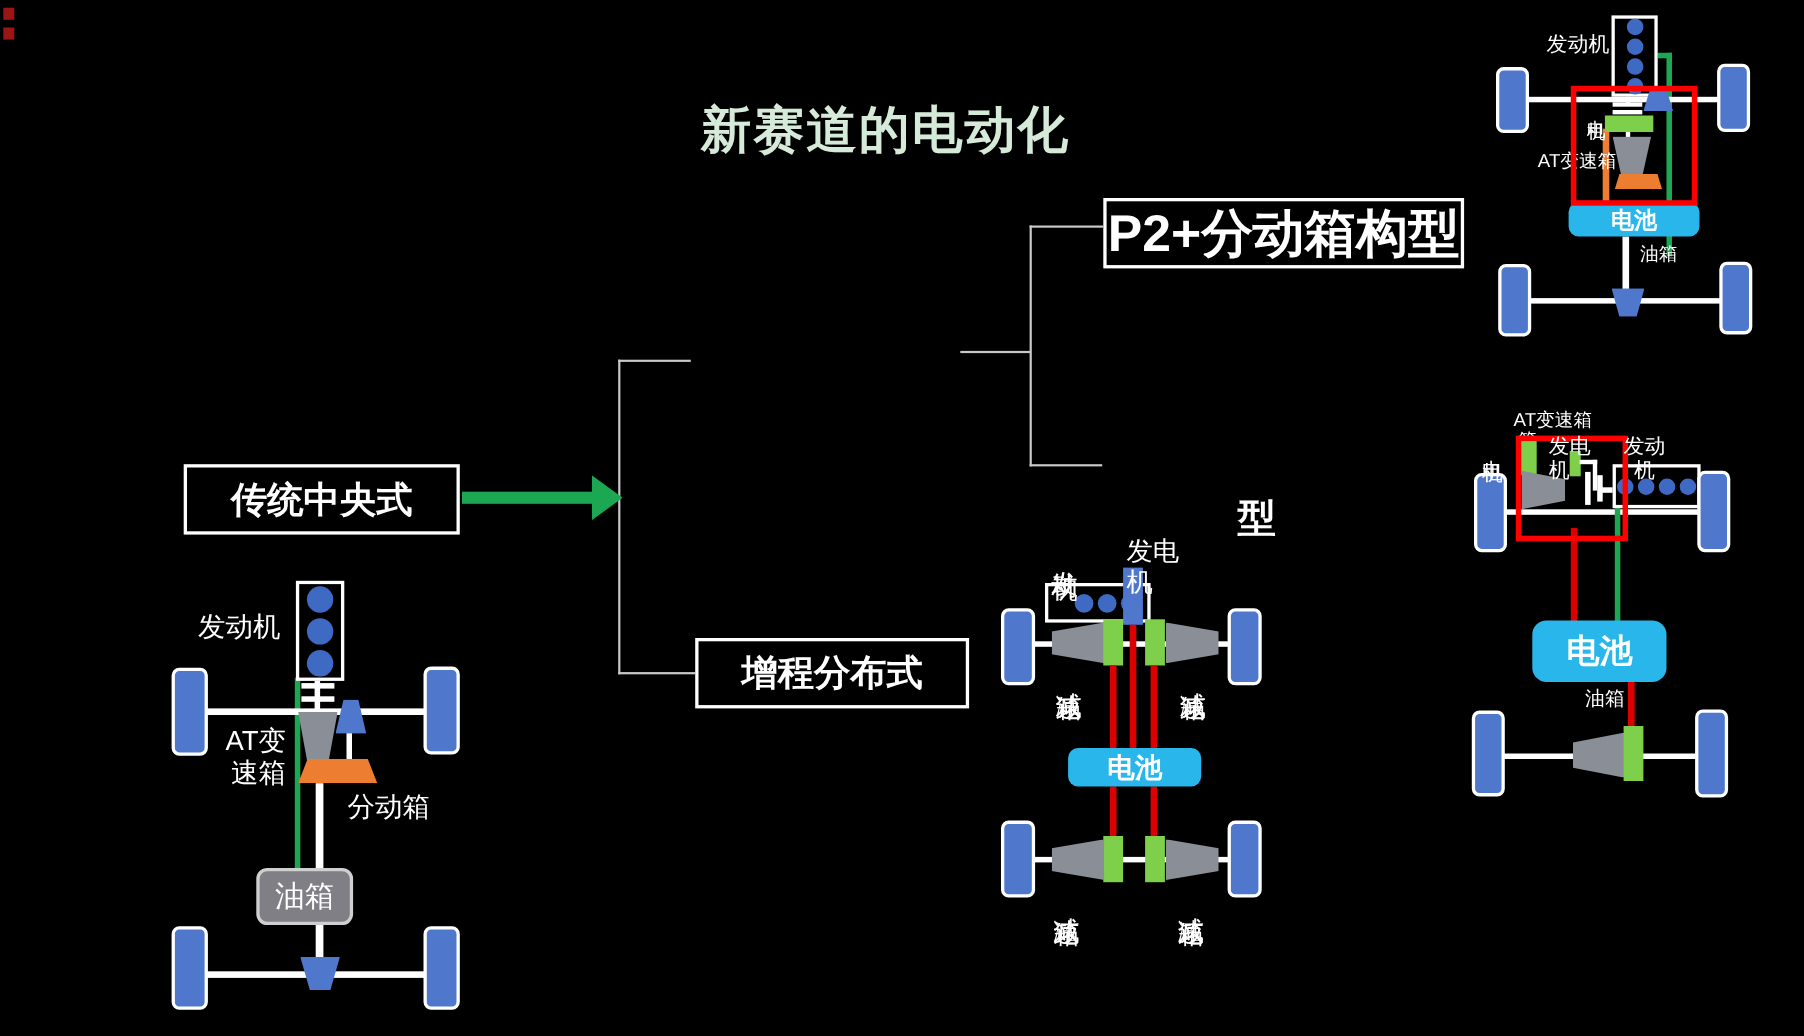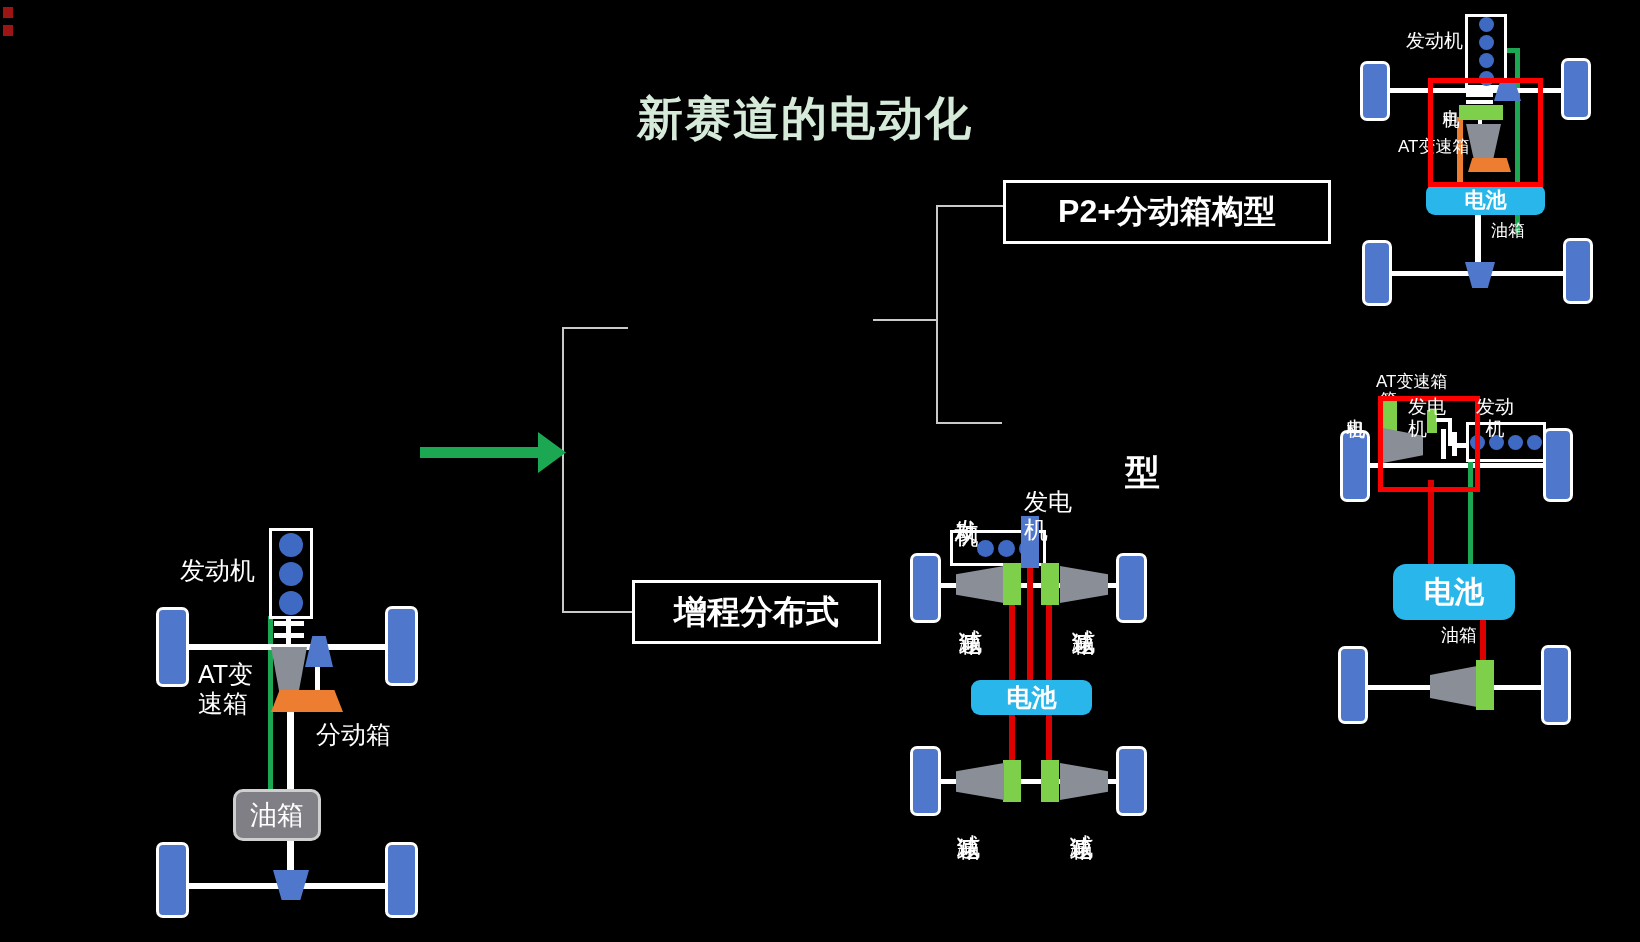--- a/index.html
+++ b/index.html
@@ -63,7 +63,7 @@
   <div class="fbox" style="left:632px;top:580px;width:243px;height:58px;font-size:33px;">
     <span>增程分布式</span>
   </div>
-  <div class="fbox" style="left:1003px;top:180px;width:322px;height:58px;font-size:32px;justify-content:center;">
+  <div class="fbox" style="left:1003px;top:180px;width:322px;height:58px;font-size:47px;justify-content:center;">
     <span>P2+分动箱构型</span>
   </div>
   <div class="lbl" style="left:1002px;top:452px;width:281px;text-align:center;font-size:35px;font-weight:600;">型</div>

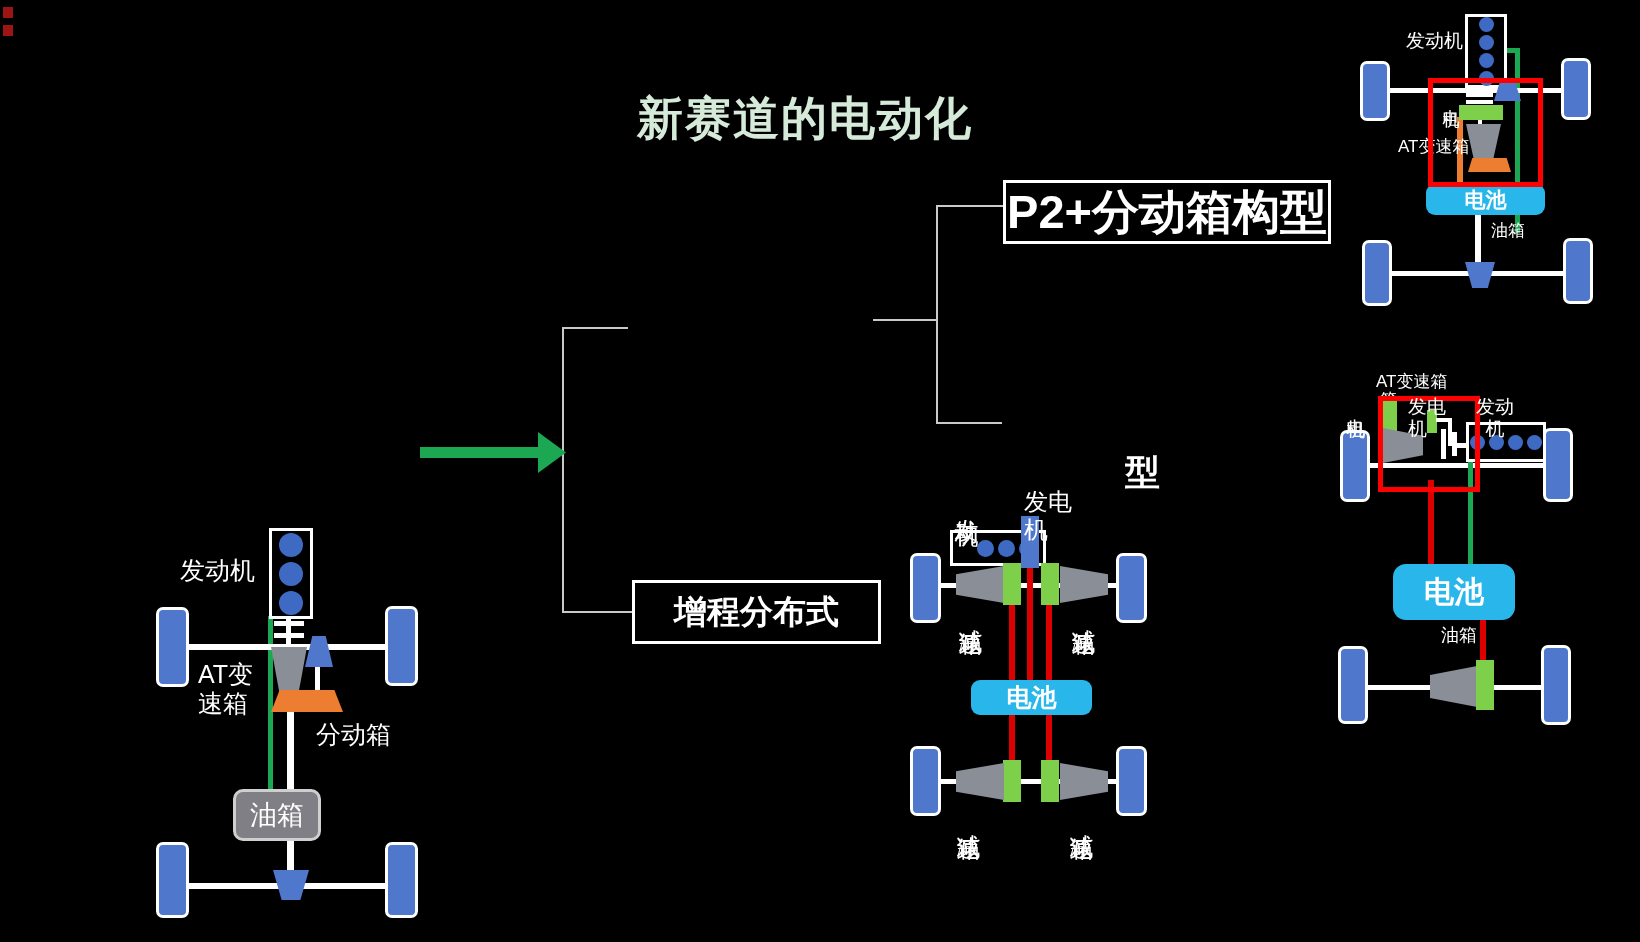--- a/index.html
+++ b/index.html
@@ -60,6 +60,9 @@
 
   <div class="title">新赛道的电动化</div>
 
+  <div class="fbox" style="left:167px;top:422px;width:245px;height:58px;font-size:33px;">
+    <span>传统中央式</span>
+  </div>
   <div class="fbox" style="left:632px;top:580px;width:243px;height:58px;font-size:33px;">
     <span>增程分布式</span>
   </div>

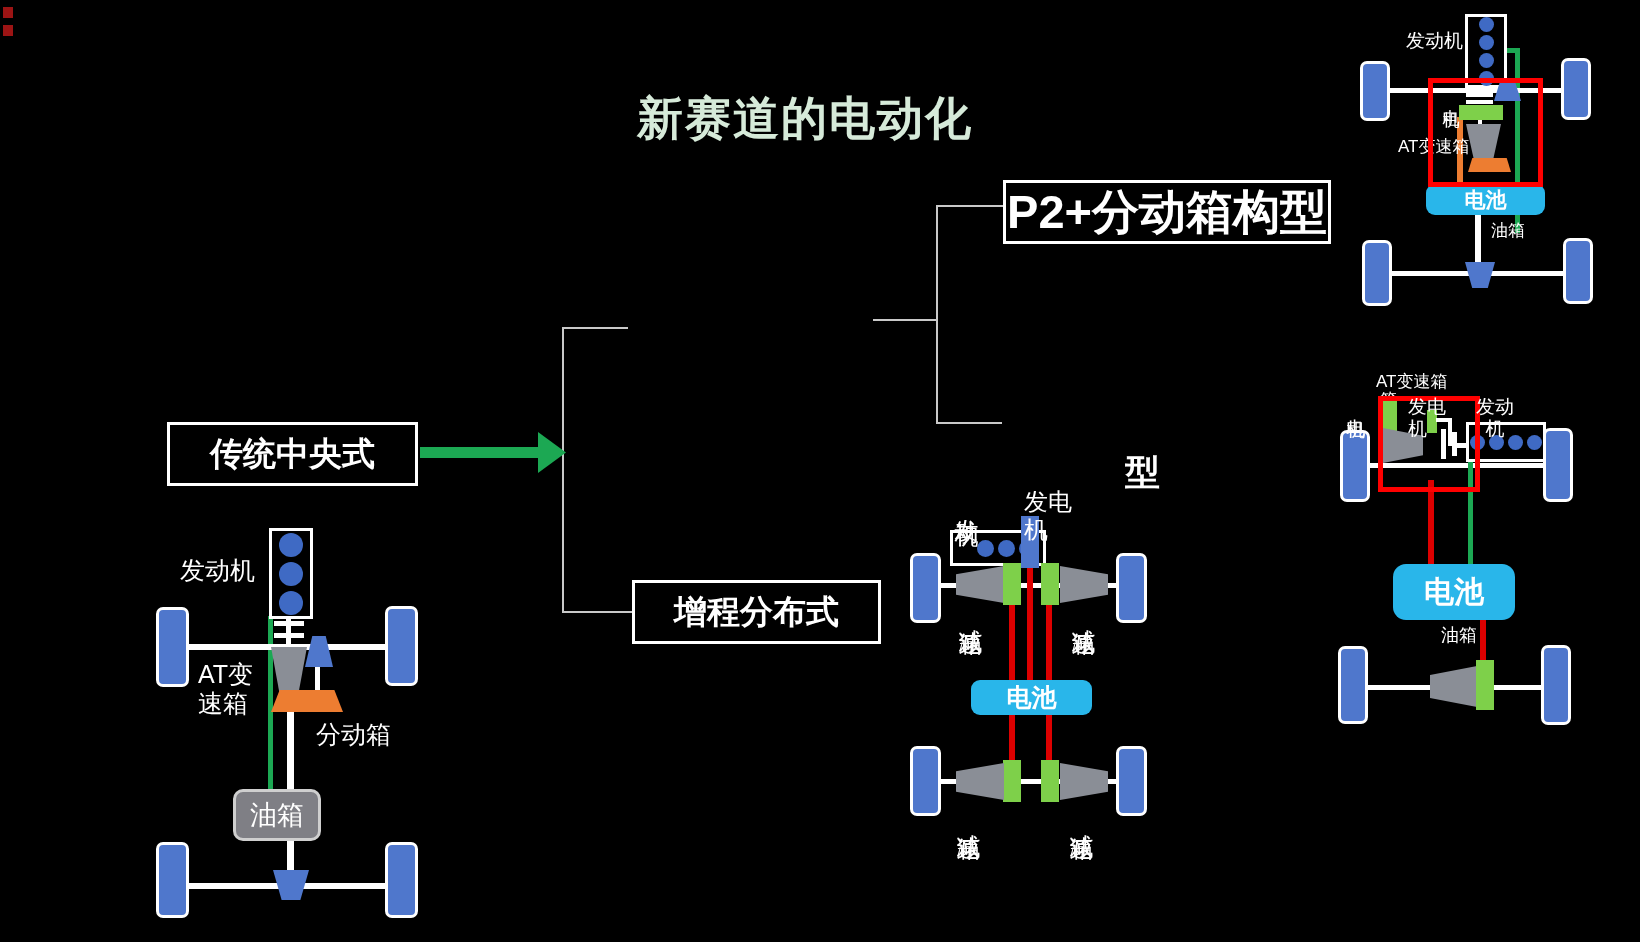--- a/index.html
+++ b/index.html
@@ -100,7 +100,7 @@
     <div class="trap gray fun-down" style="left:271px;top:647px;width:36px;height:47px;"></div>
     <div class="trap blue fun-up" style="left:305px;top:636px;width:28px;height:31px;"></div>
     <div class="wline" style="left:315px;top:665px;width:5px;height:28px;"></div>
-    <div class="lbl pre" style="left:198px;top:660px;width:62px;text-align:left;font-size:25px;">AT变
+    <div class="lbl pre" style="left:198px;top:660px;width:62px;text-align:right;font-size:25px;">AT变
 速箱</div>
     <div class="trap orange" style="left:271px;top:690px;width:72px;height:22px;clip-path:polygon(12% 0,88% 0,100% 100%,0 100%);"></div>
     <div class="lbl" style="left:316px;top:720px;font-size:25px;">分动箱</div>

